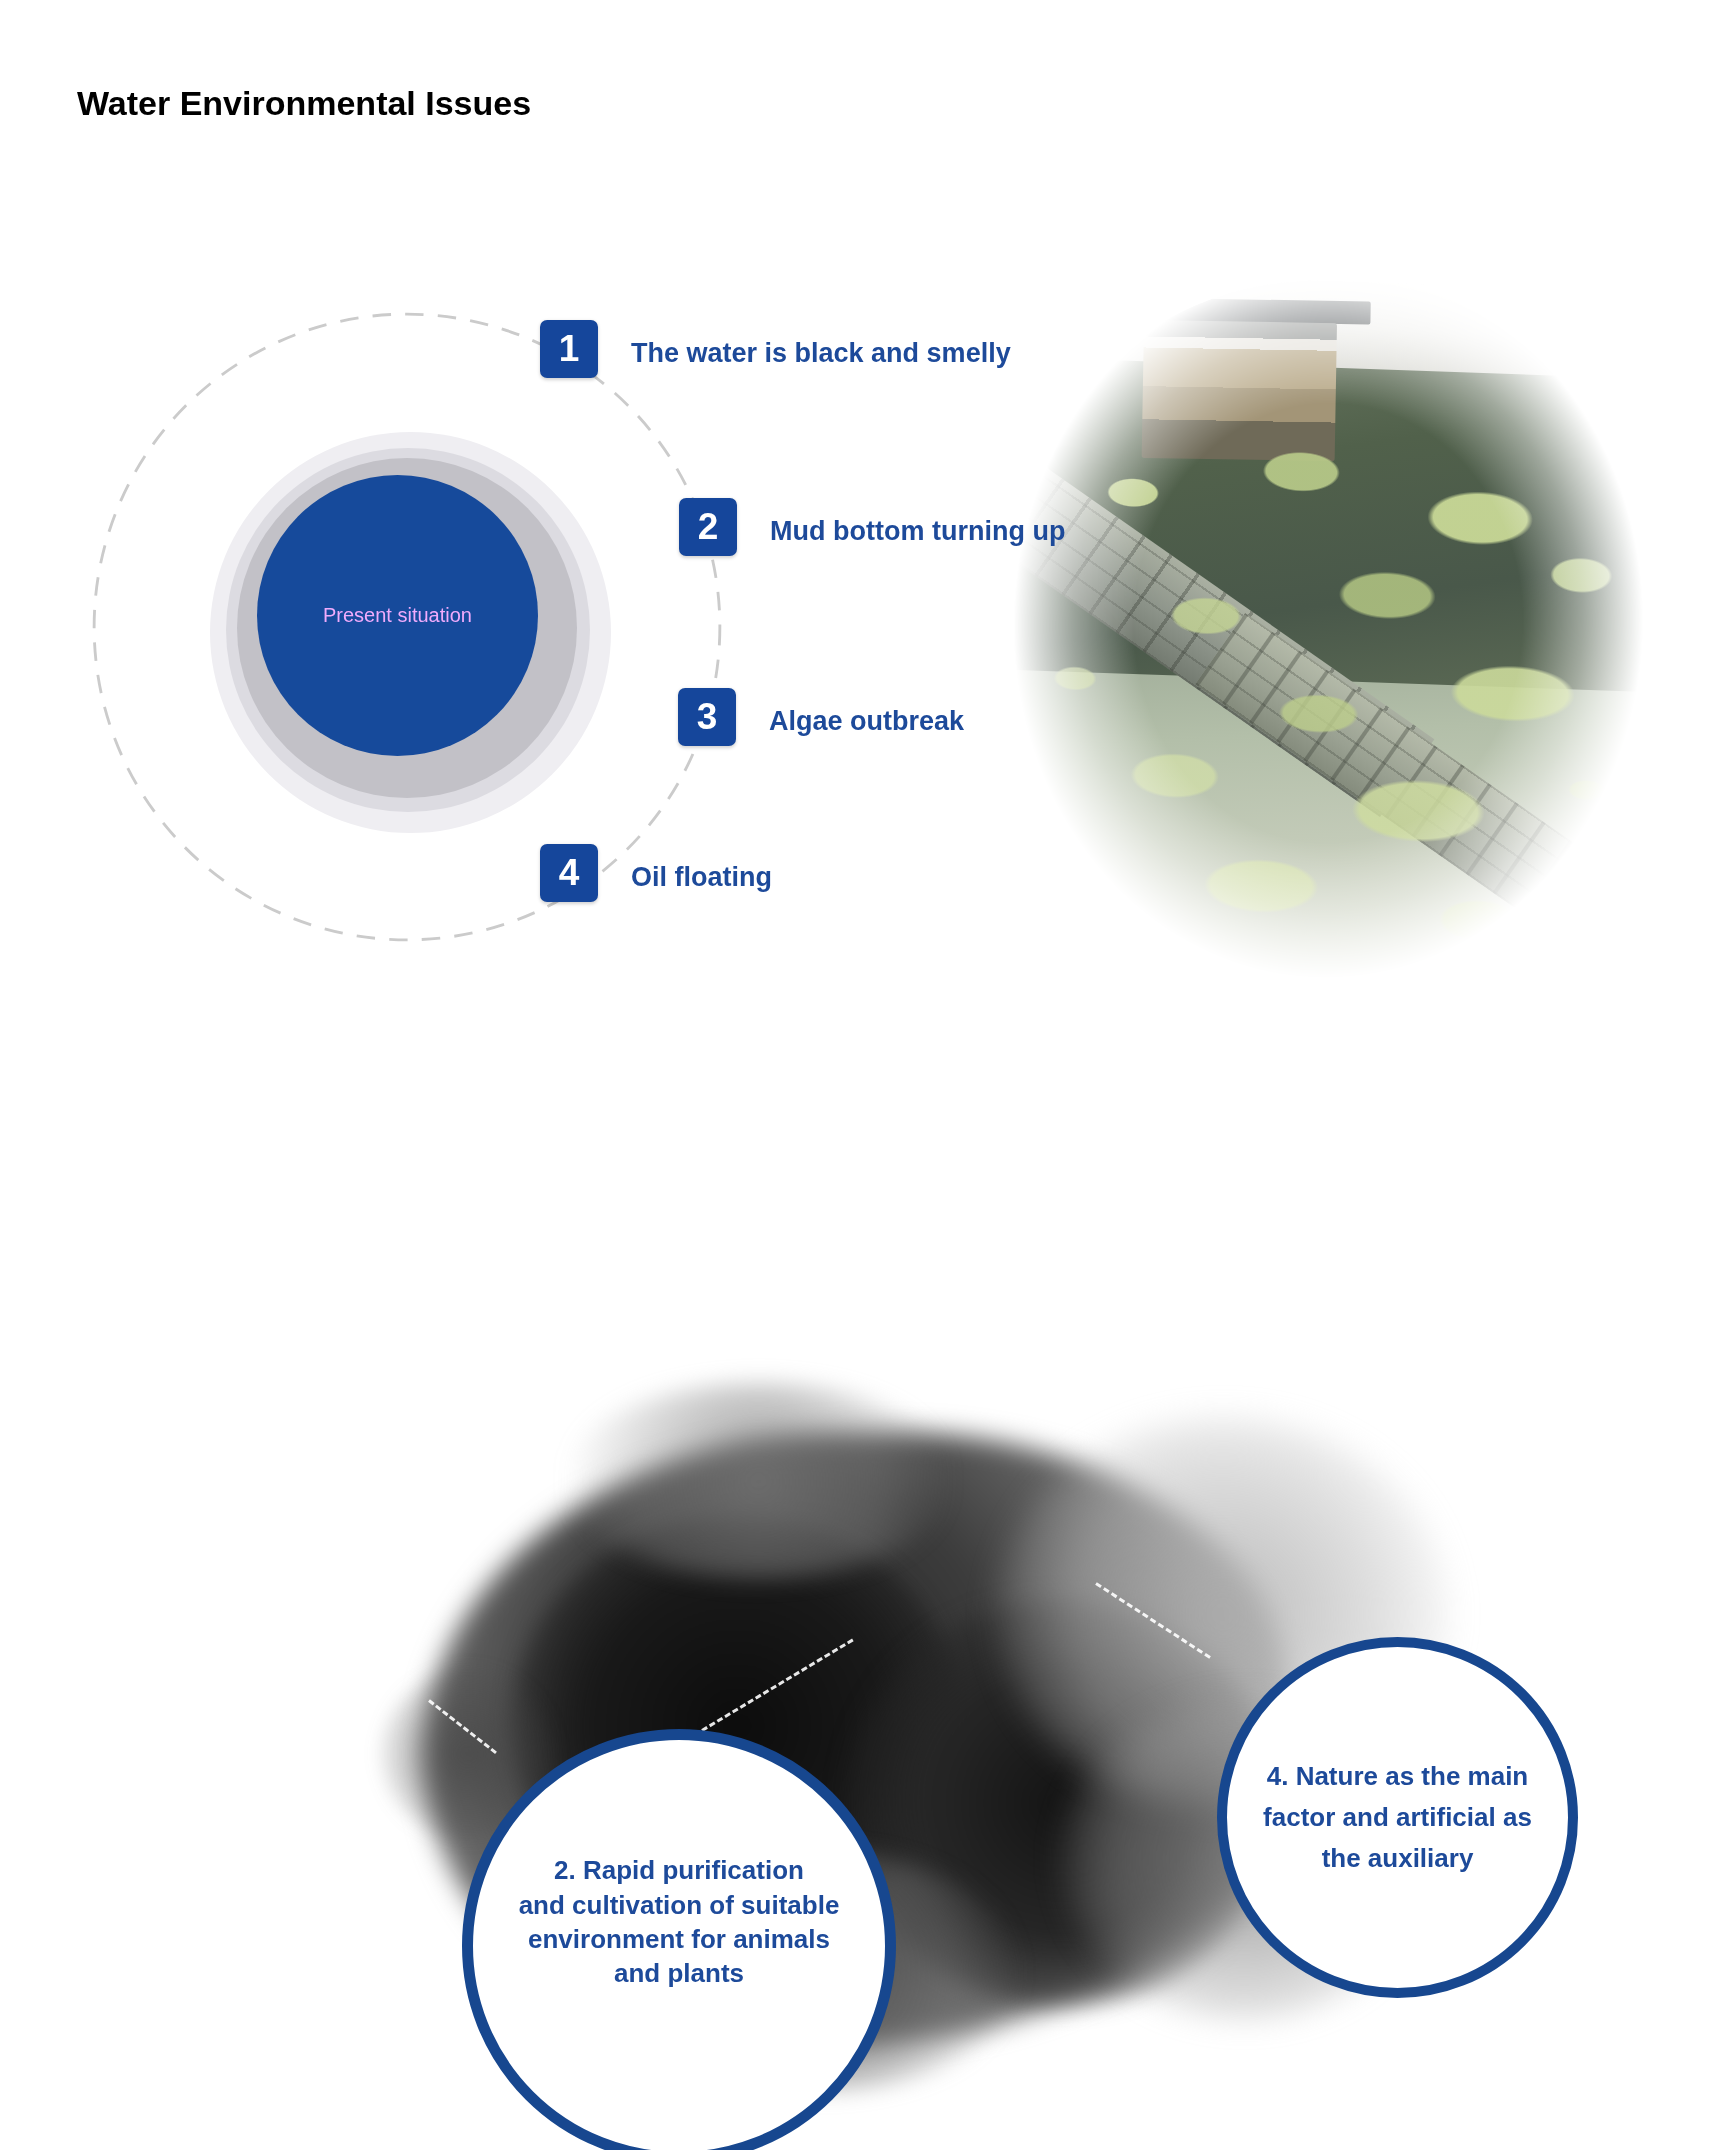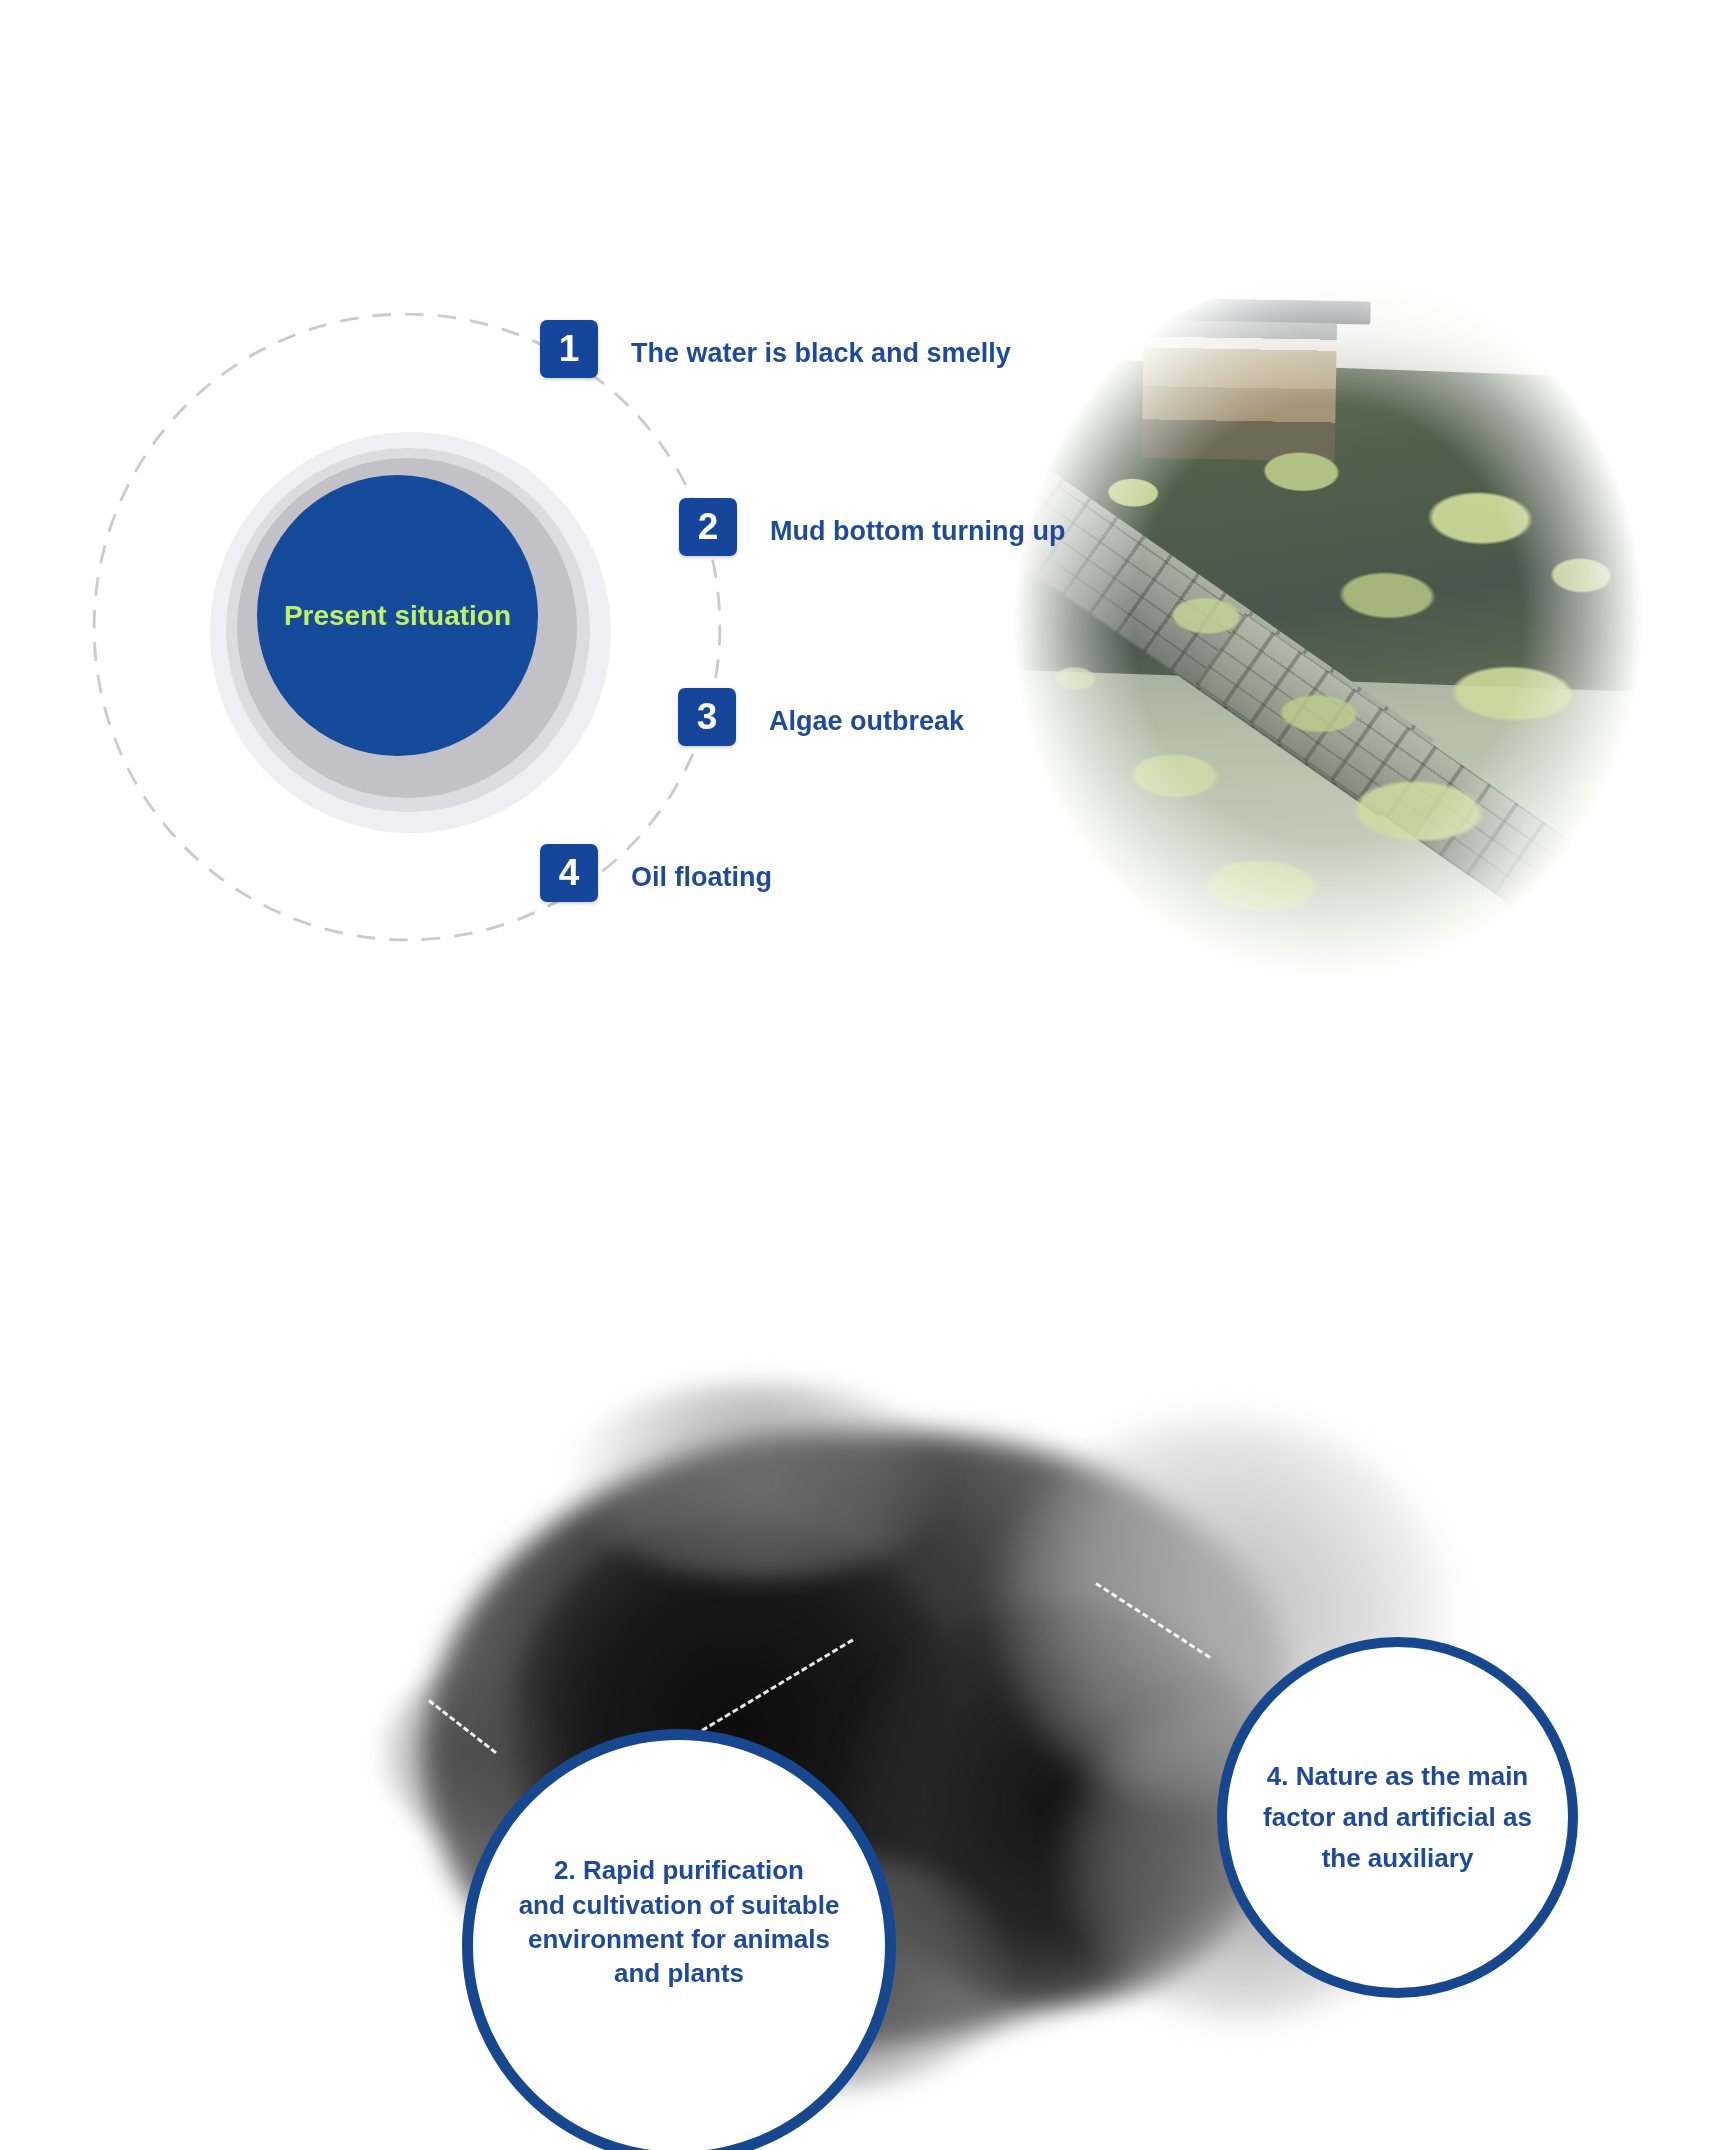--- a/index.html
+++ b/index.html
@@ -111,6 +111,7 @@
 
 <div class="page">
 
+  <div class="title t1">Water Environmental Issues</div>
 
   <svg class="dashed-orbit" viewBox="0 0 886 886">
     <circle cx="443" cy="443" r="440" fill="none" stroke="#cbcbcb" stroke-width="4" stroke-dasharray="26 20"></circle>

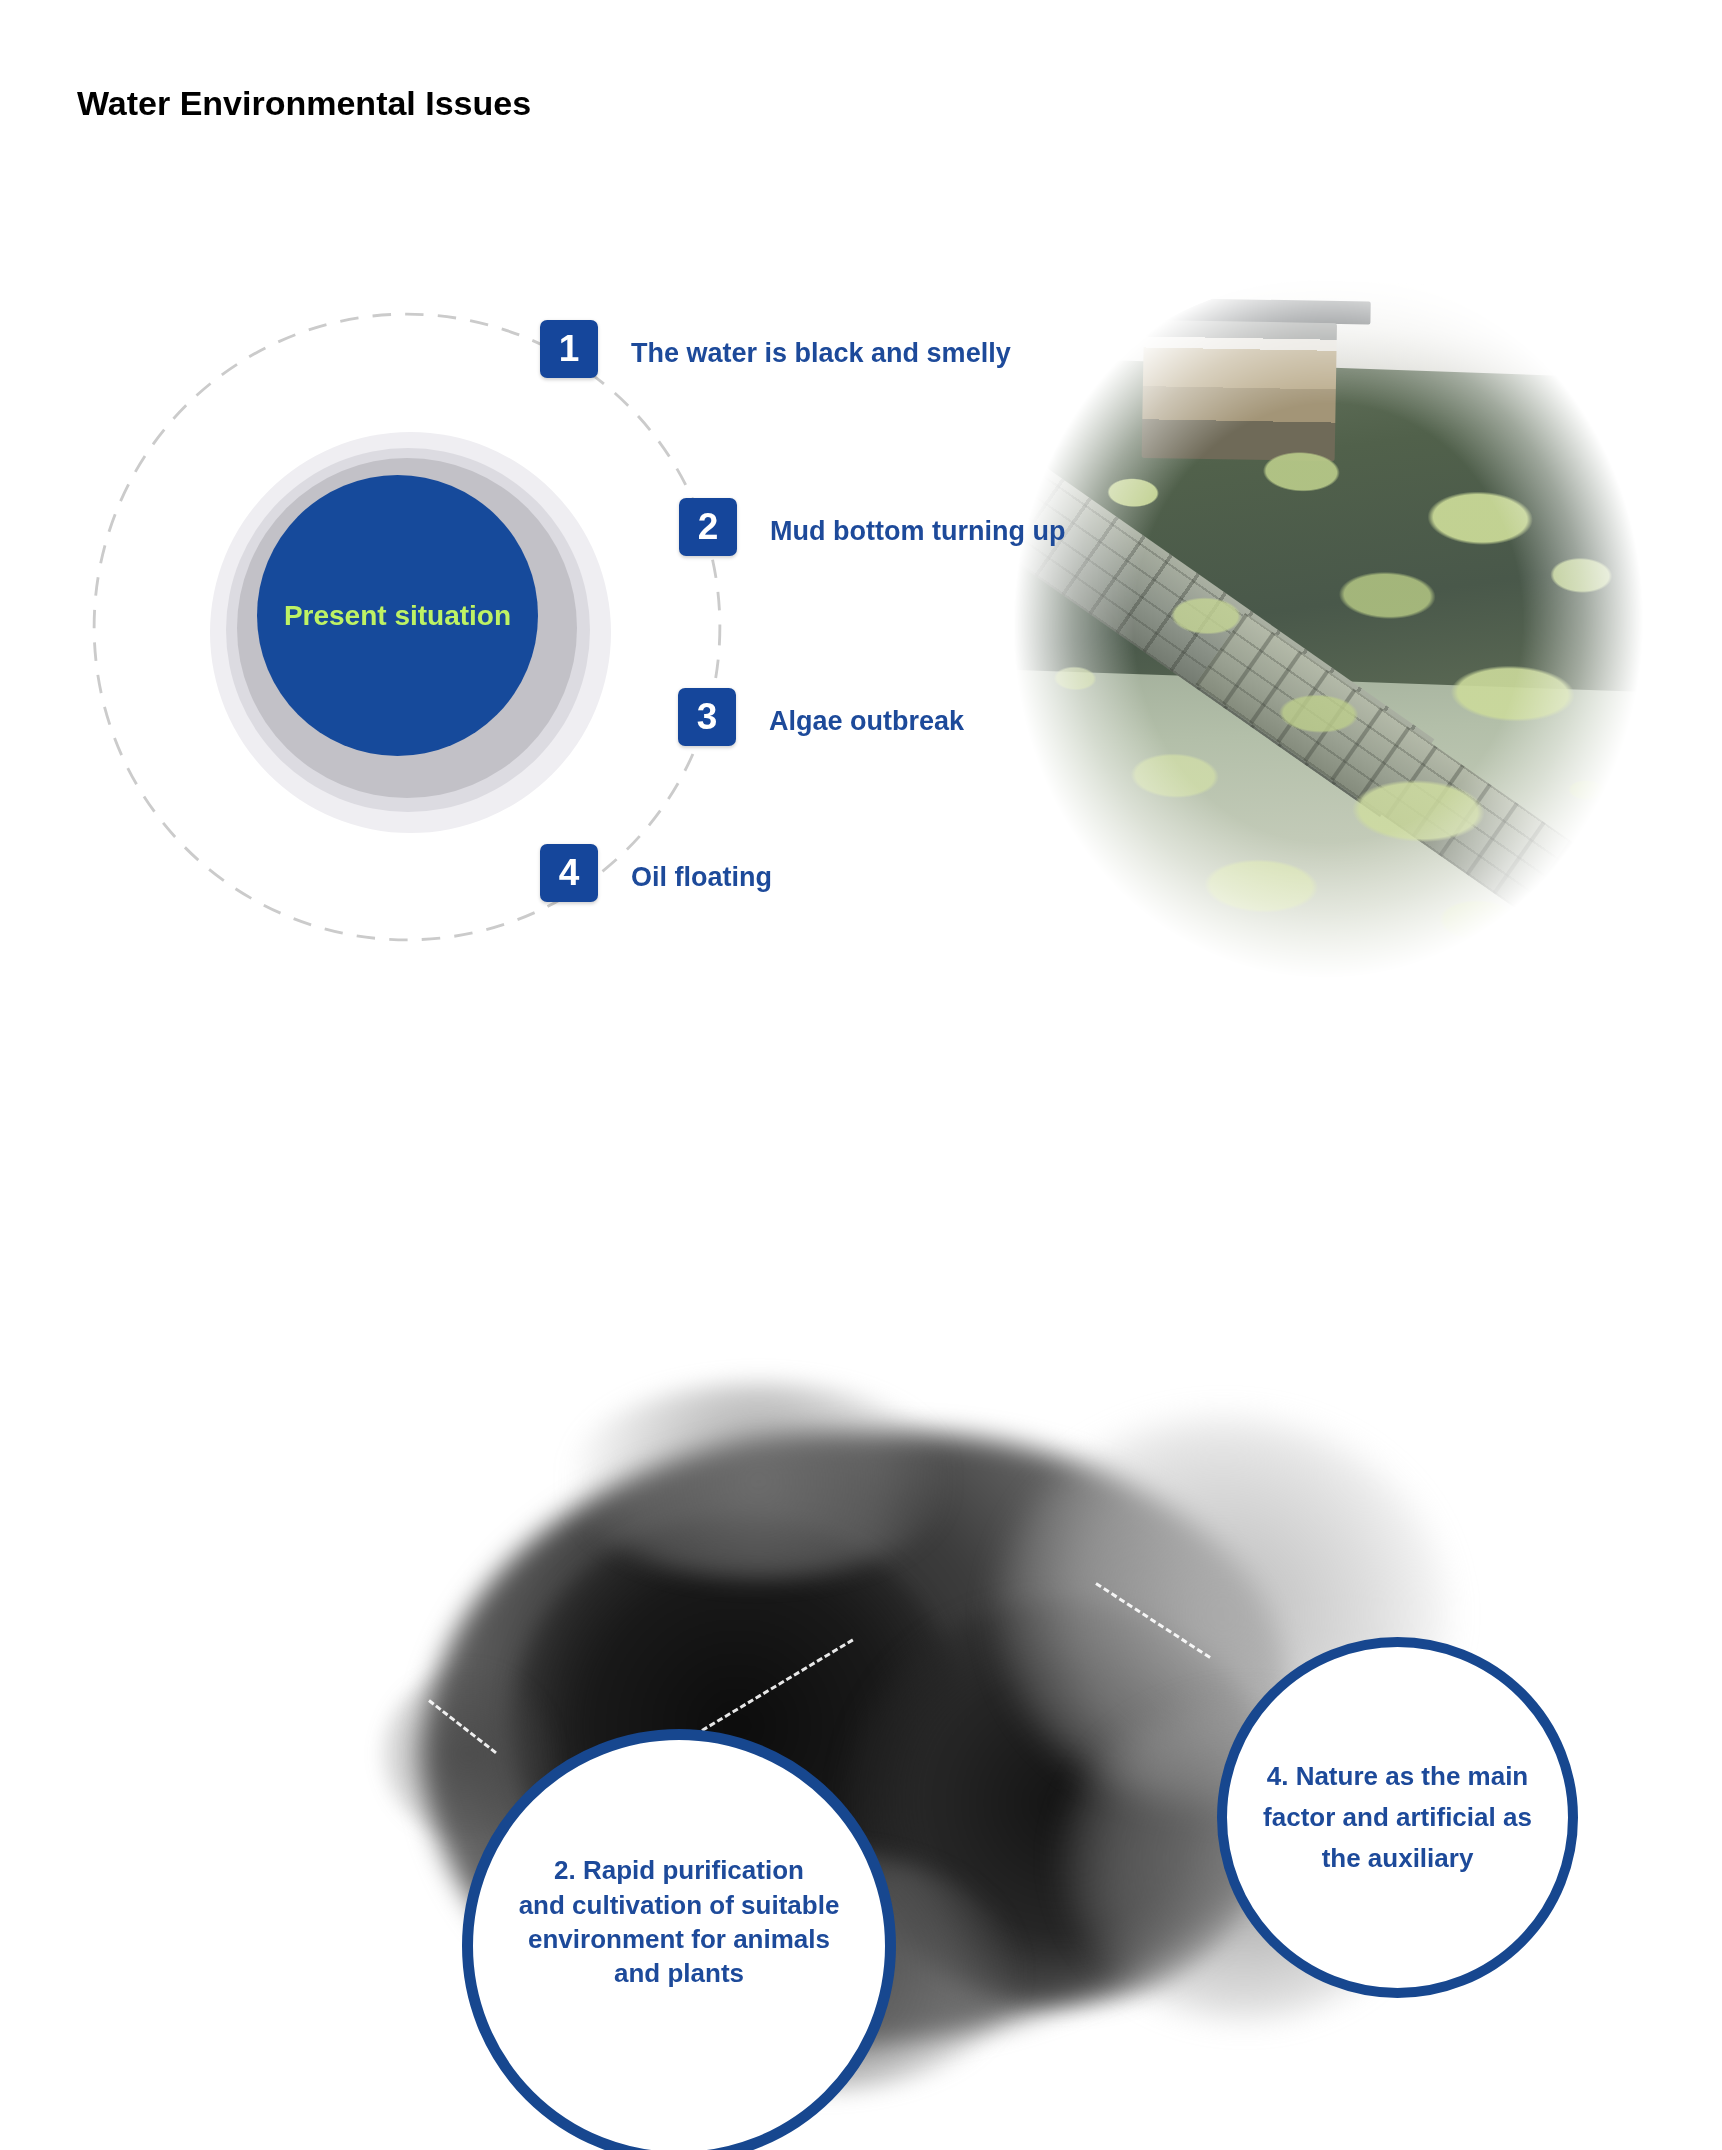--- a/index.html
+++ b/index.html
@@ -17,7 +17,7 @@
   .ring-mid{left:237px;top:458px;width:340px;height:340px;background:#c2c1c7;}
   .center-circle{position:absolute;left:257px;top:475px;width:281px;height:281px;border-radius:50%;
       background:#164a9b;display:flex;align-items:center;justify-content:center;z-index:2;}
-  .center-circle span{color:#bef264;font-size:28px;font-weight:700;}
+  .center-circle span{color:#f0abfc;font-size:20px;font-weight:400;}
 
   .issue{position:absolute;display:flex;align-items:center;gap:33px;z-index:2;}
   .issue-1{left:540px;top:320px;}

